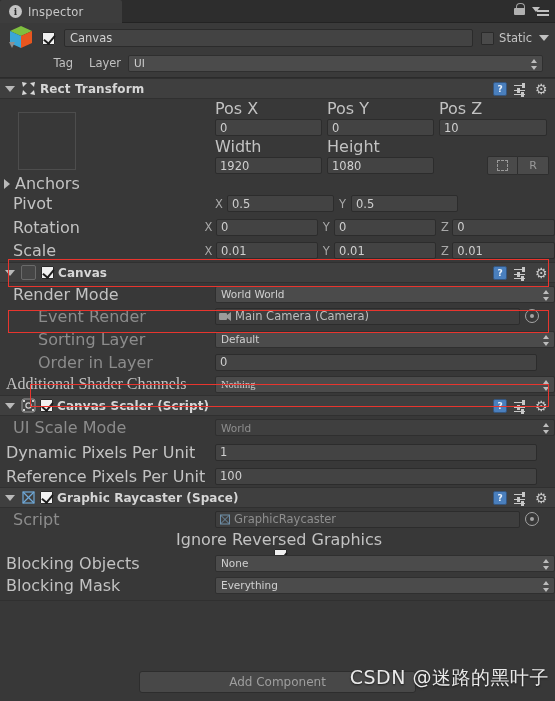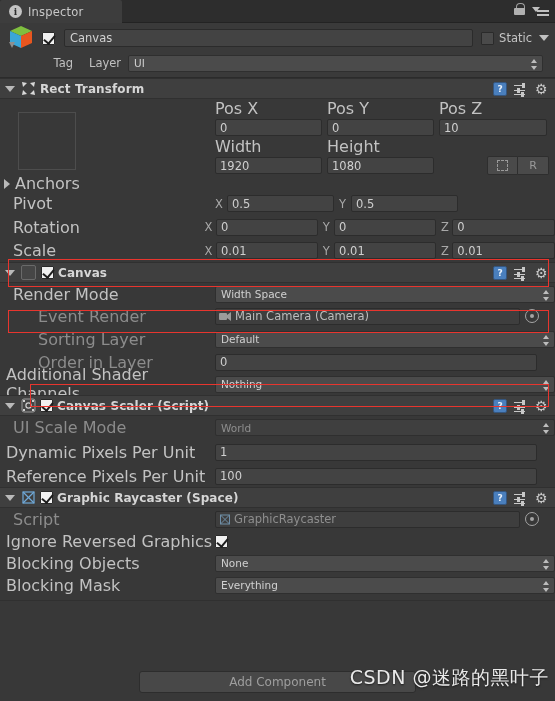--- a/index.html
+++ b/index.html
@@ -319,7 +319,7 @@
     <div class="row" style="height:22px;padding-left:13px;">
       <span class="lab" style="width:202px;">Render Mode</span>
       <span class="popup" style="width:322px;">
-        <span>Width Space</span>
+        <span>World World</span>
         <span class="arrows"></span>
       </span>
     </div>

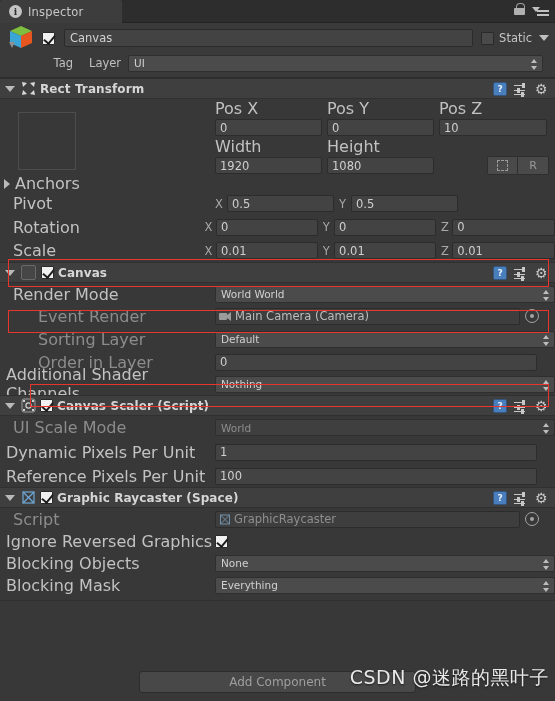--- a/index.html
+++ b/index.html
@@ -347,7 +347,7 @@
       <span class="lab dim" style="width:202px;padding-left:25px;">Order in Layer</span>
       <span class="field" style="width:322px;">0</span>
     </div>
-    <div class="row" style="height:22px;padding-left:6px;">
+    <div class="row" style="height:22px;padding-left:6px;font-family:Liberation Serif, serif;">
       <span class="lab" style="width:209px;">Additional Shader Channels</span>
       <span class="popup" style="width:322px;">
         <span>Nothing</span>

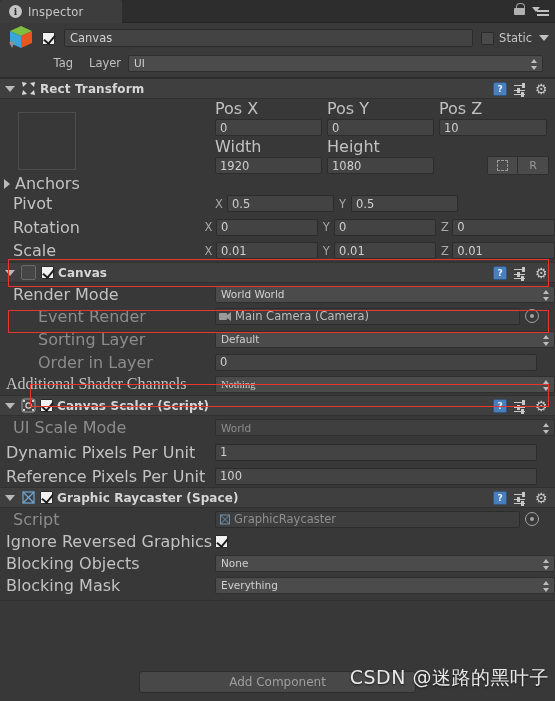--- a/index.html
+++ b/index.html
@@ -442,7 +442,7 @@
       </span>
       <span class="sel-dot" style="margin-left:5px;"></span>
     </div>
-    <div class="row" style="height:22px;padding-left:6px;">
+    <div class="row" style="height:22px;padding-left:6px;flex-direction:column;">
       <span class="lab" style="width:209px;">Ignore Reversed Graphics</span>
       <span class="cb checked"></span>
     </div>

